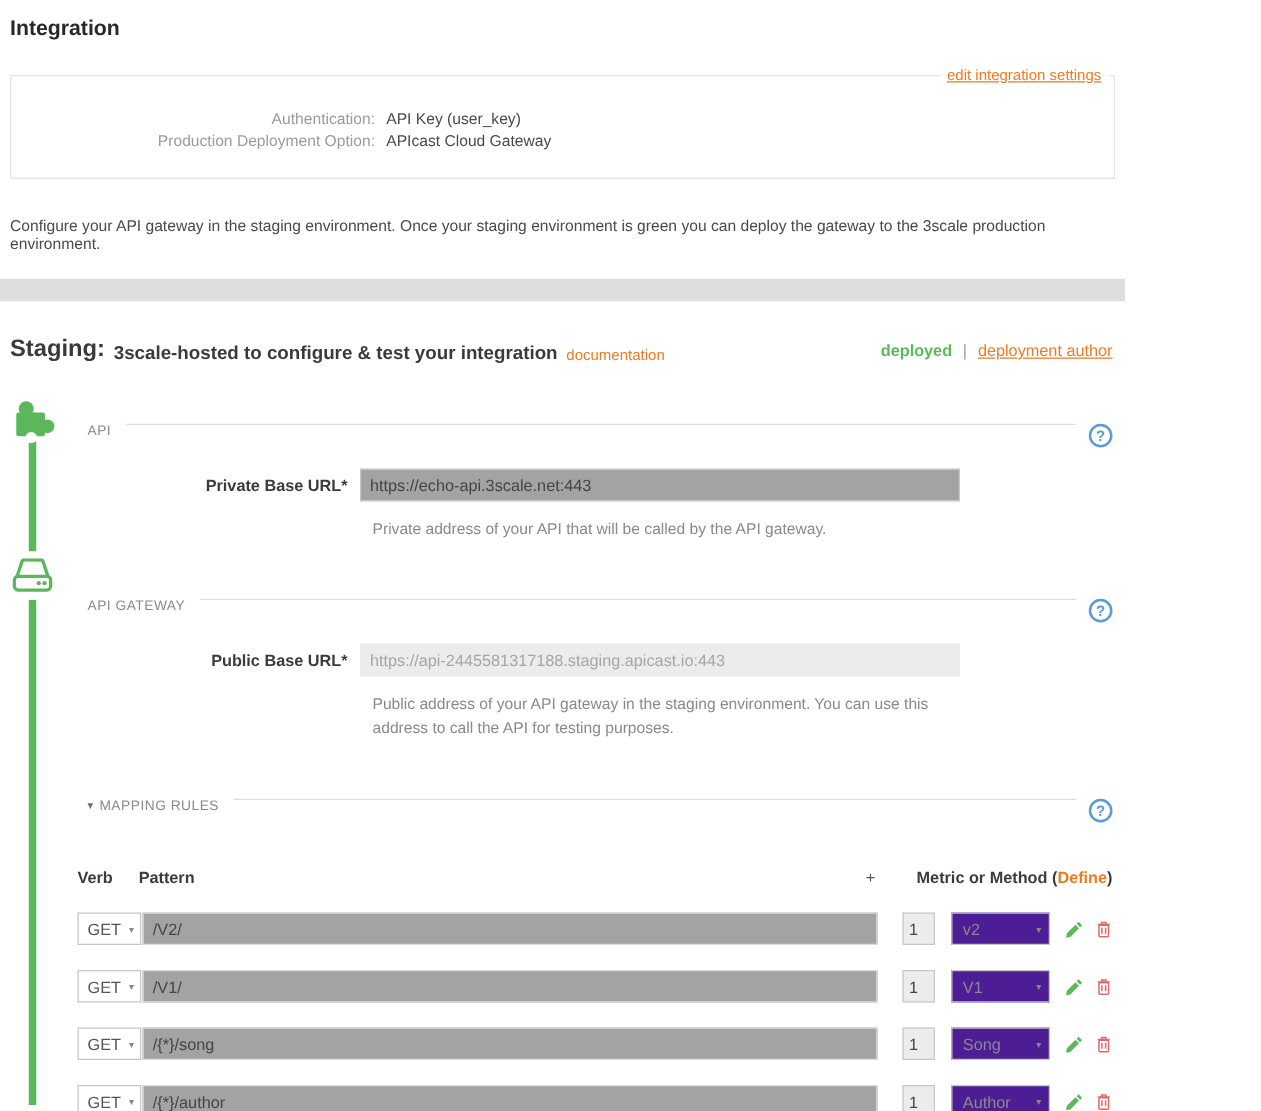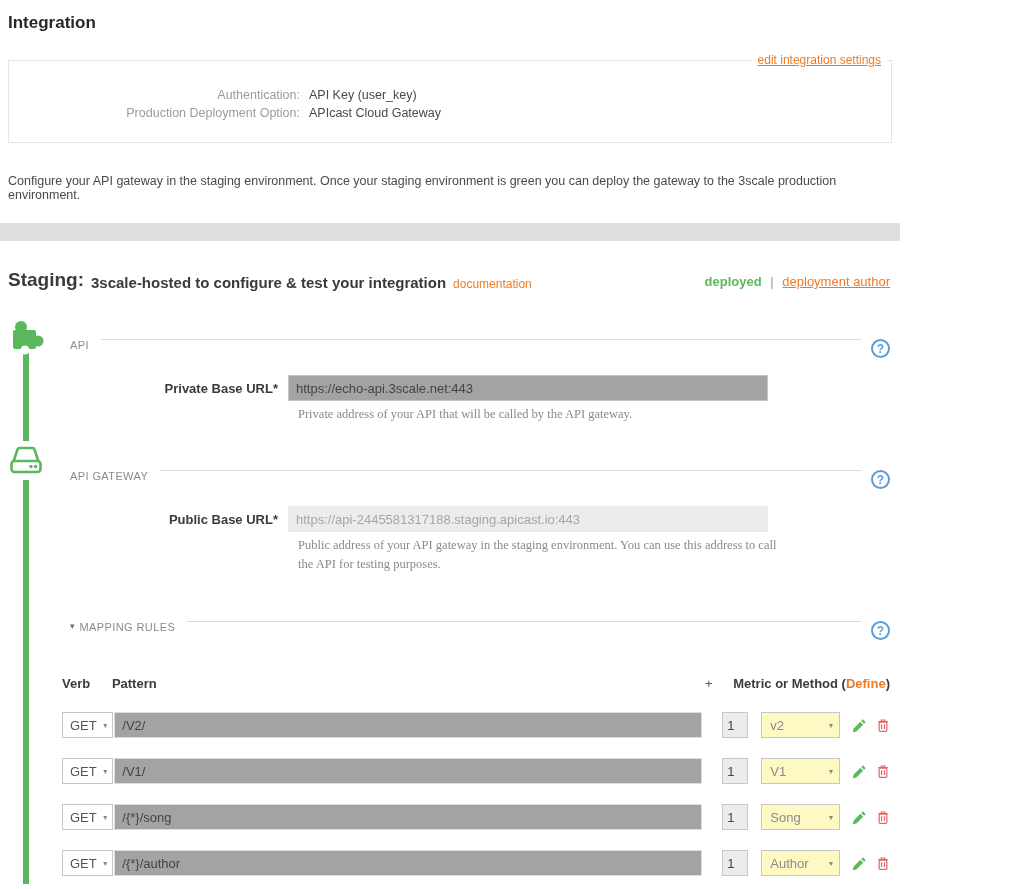--- a/index.html
+++ b/index.html
@@ -59,7 +59,7 @@
   .url-input { width:480px; height:26px; border:1px solid #c6c6c6; padding:0 7px; font-size:13px;
                color:#444; font-family:"Liberation Sans","DejaVu Sans",sans-serif; background:#a3a3a3; }
   .url-input.disabled { background:#ececec; border-color:#ececec; color:#a6a6a6; }
-  .help-text { margin:4px 0 0 236px; font-size:12.5px; color:#8a8a8a; width:480px; line-height:19px;font-family:Liberation Serif, serif; }
+  .help-text { margin:13px 0 0 236px; font-size:12.5px; color:#8a8a8a; width:480px; line-height:19px; }
 
   
   .mr-table { margin-top:34px; }

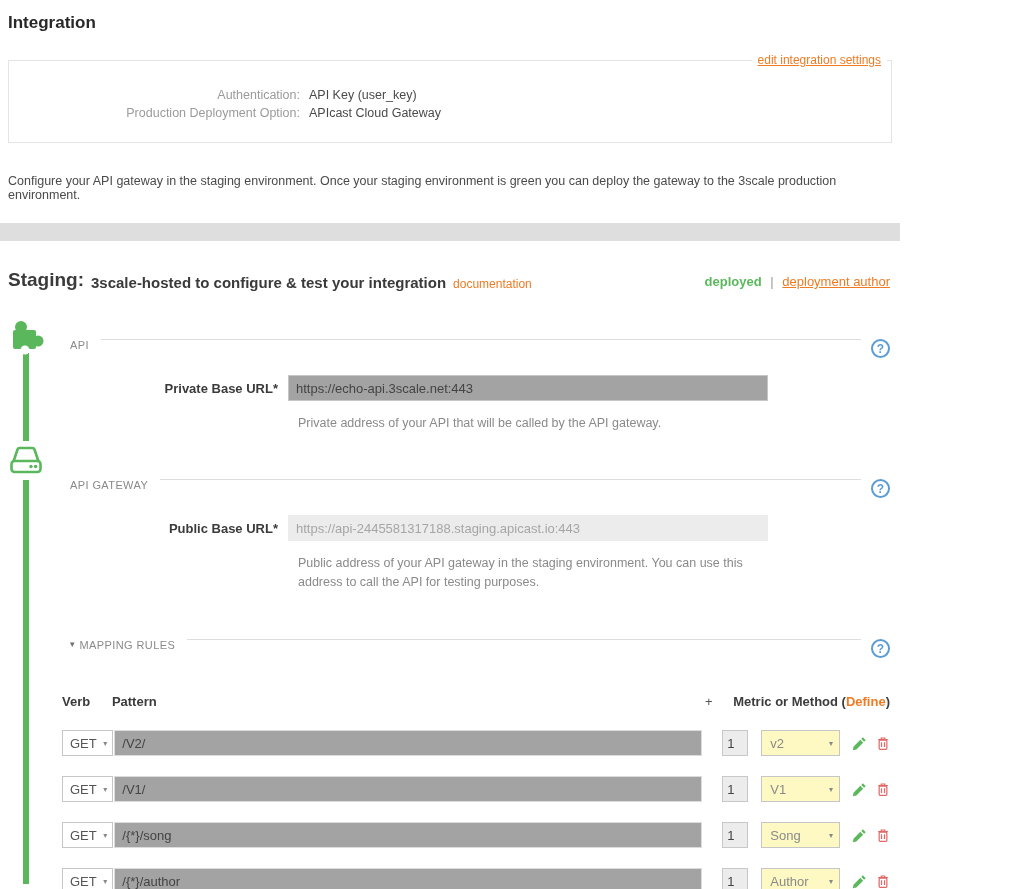--- a/index.html
+++ b/index.html
@@ -68,7 +68,7 @@
   .mh-pattern { width:646px; }
   .mh-spacer { width:20px; }
   .mh-plus { width:26px; font-weight:normal; color:#555; text-align:left; }
-  .mh-metric { margin-left:5px; white-space:nowrap; }
+  .mh-metric { margin-left:18px; white-space:nowrap; }
   .define-link { color:#ee7b24; cursor:pointer; }
 
   .mr-row { display:flex; align-items:center; margin-top:20px; height:26px; }

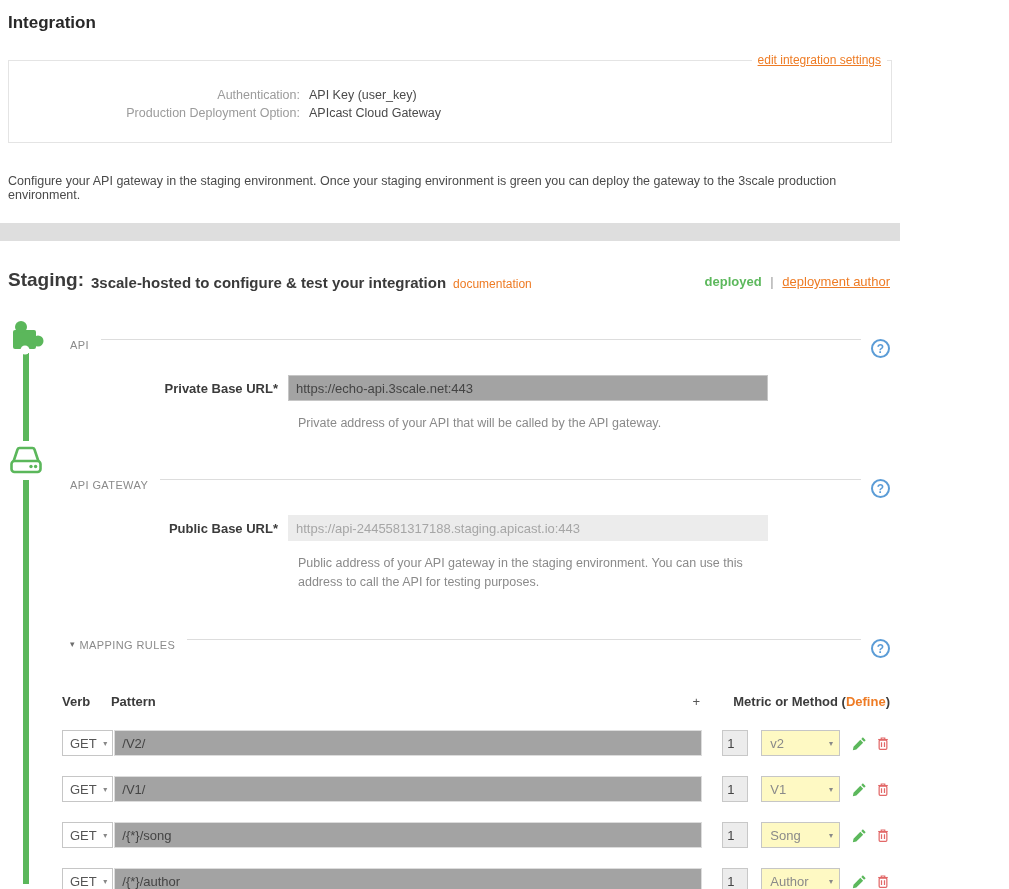--- a/index.html
+++ b/index.html
@@ -80,7 +80,7 @@
                    padding:0 7px; font-size:13px; color:#444; font-family:"Liberation Sans","DejaVu Sans",sans-serif; }
   .delta-input { margin-left:20px; width:26px; height:26px; background:#ececec; border:1px solid #c8c8c8;
                  padding:0 4px; font-size:13px; color:#444; font-family:"Liberation Sans","DejaVu Sans",sans-serif; }
-  .metric-select { margin-left:13px; width:85px; height:26px; border:1px solid #c6c6c6; background:#fef9c3;
+  .metric-select { margin-left:13px; width:85px; height:26px; border:1px solid #c6c6c6; background:#4c1d95;
                    display:flex; align-items:center; justify-content:space-between; padding:0 6px 0 8px;
                    font-size:13px; color:#8a8a8a; cursor:pointer; }
   .row-actions { display:flex; align-items:center; margin-left:12px; gap:9px; }

